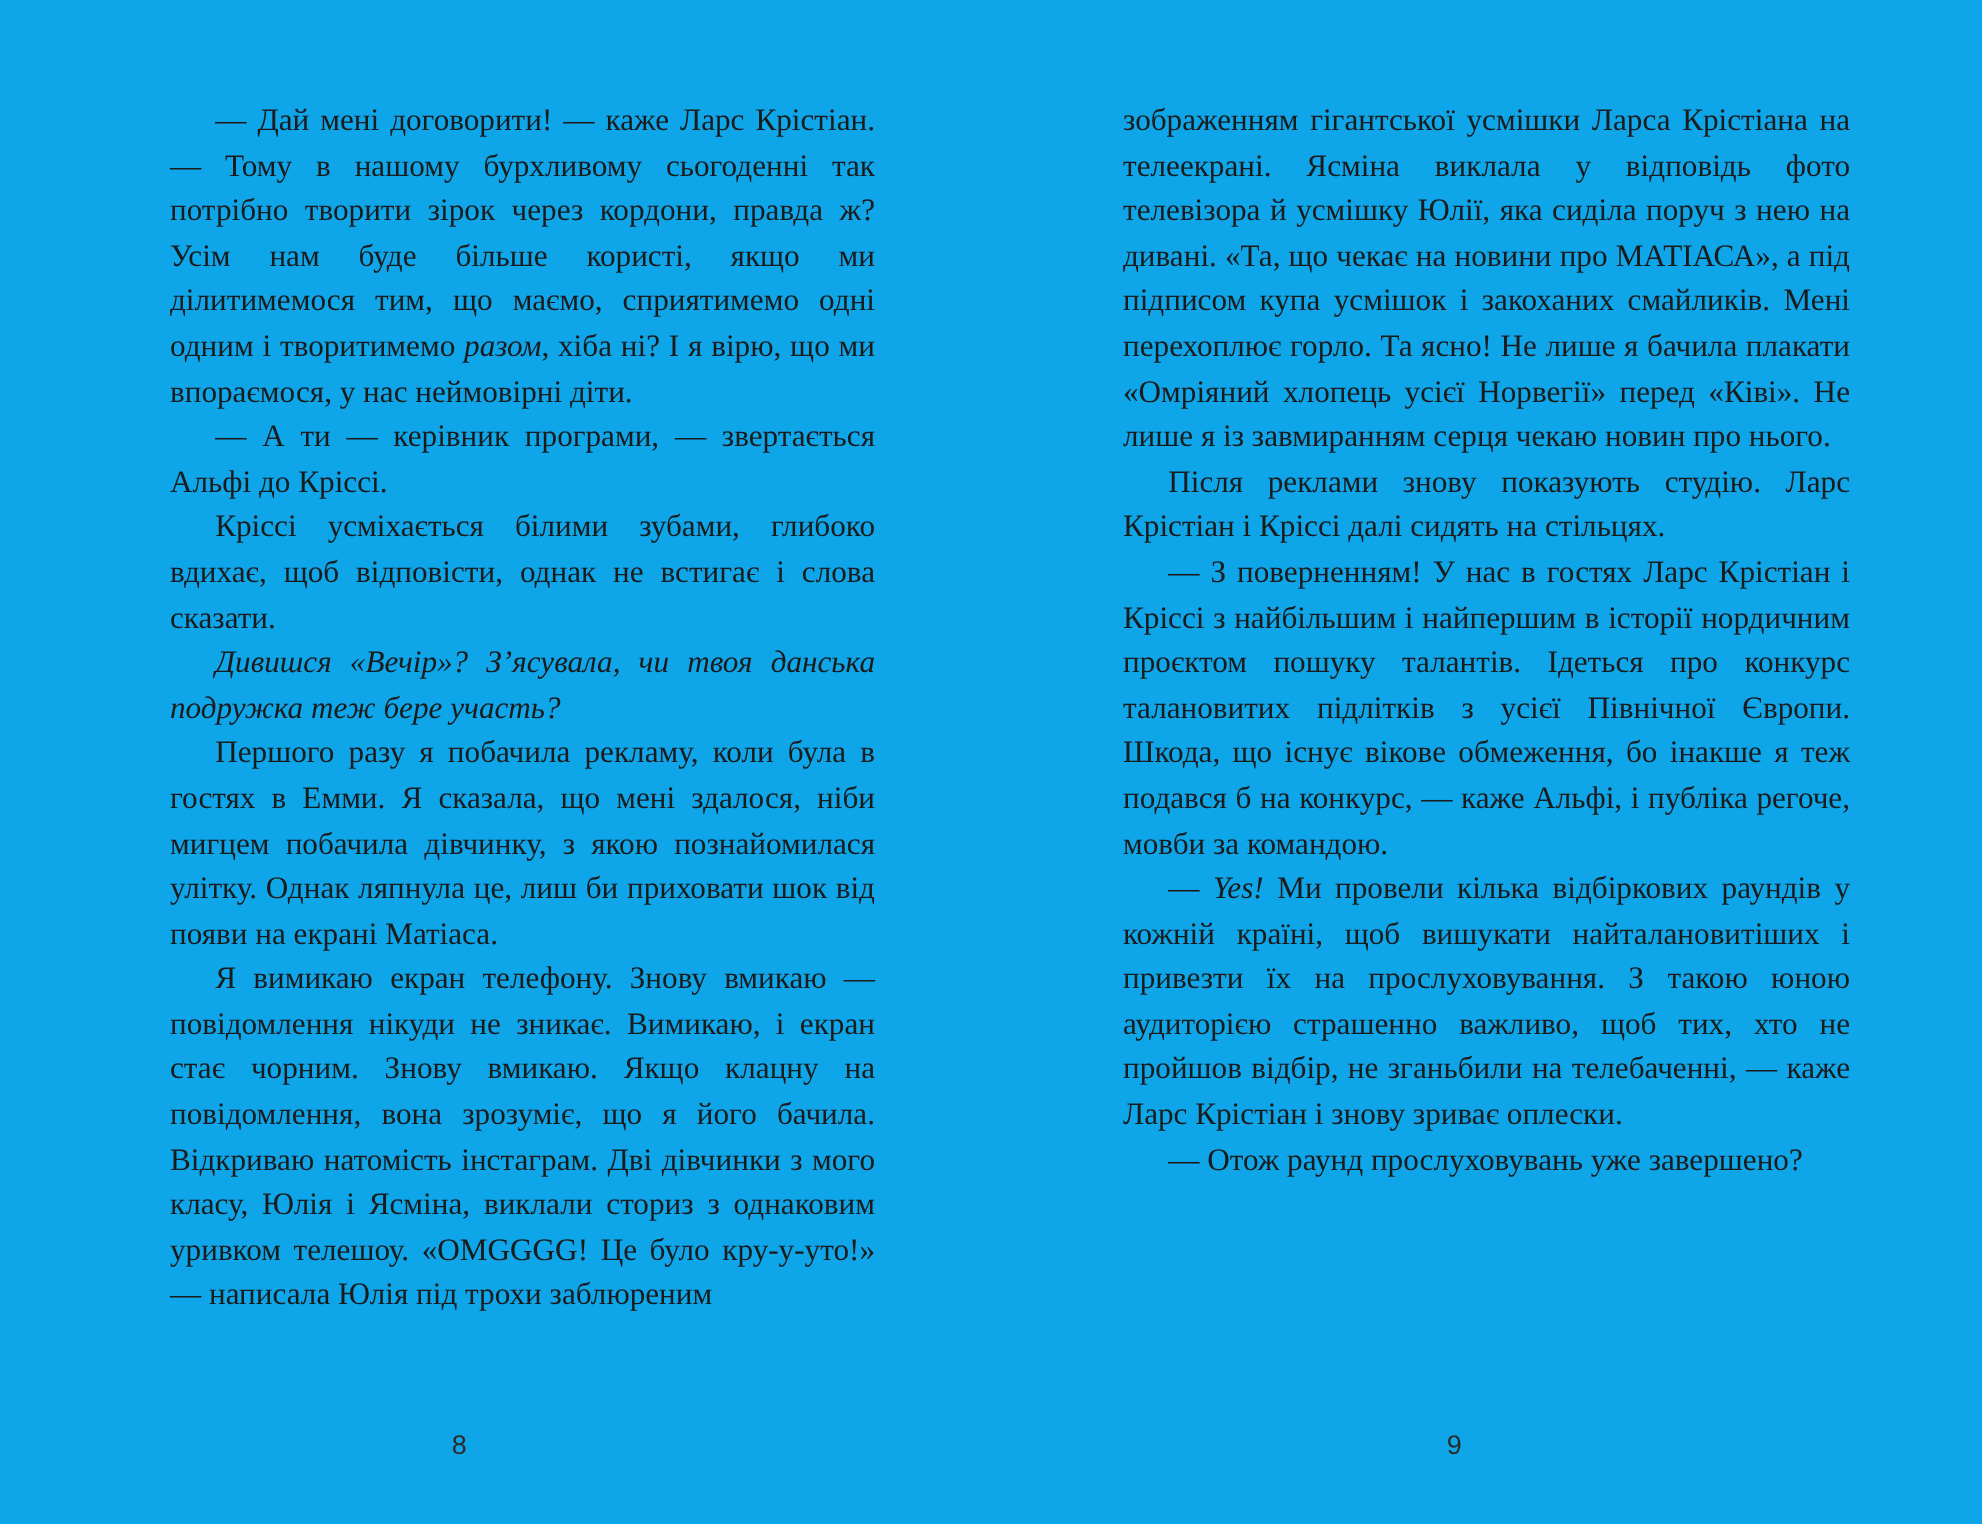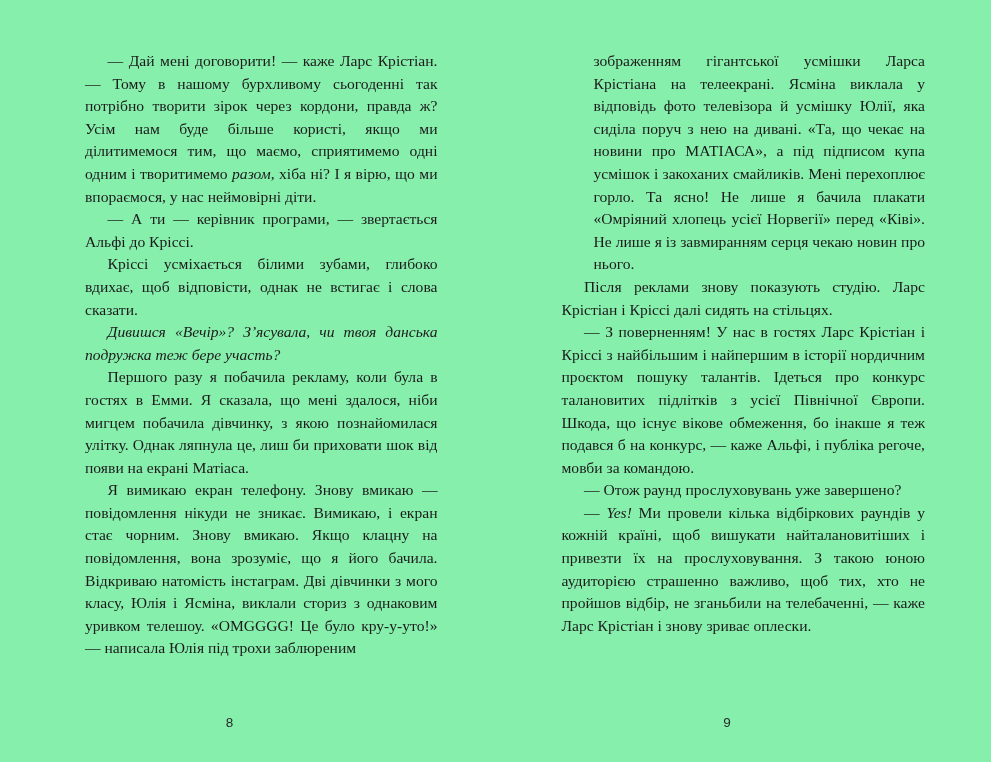--- a/index.html
+++ b/index.html
@@ -20,7 +20,7 @@
     position: relative;
     width: 991px;
     height: 762px;
-    background: #86efac;
+    background: #0ea5e9;
     display: flex;
     box-sizing: border-box;
   }

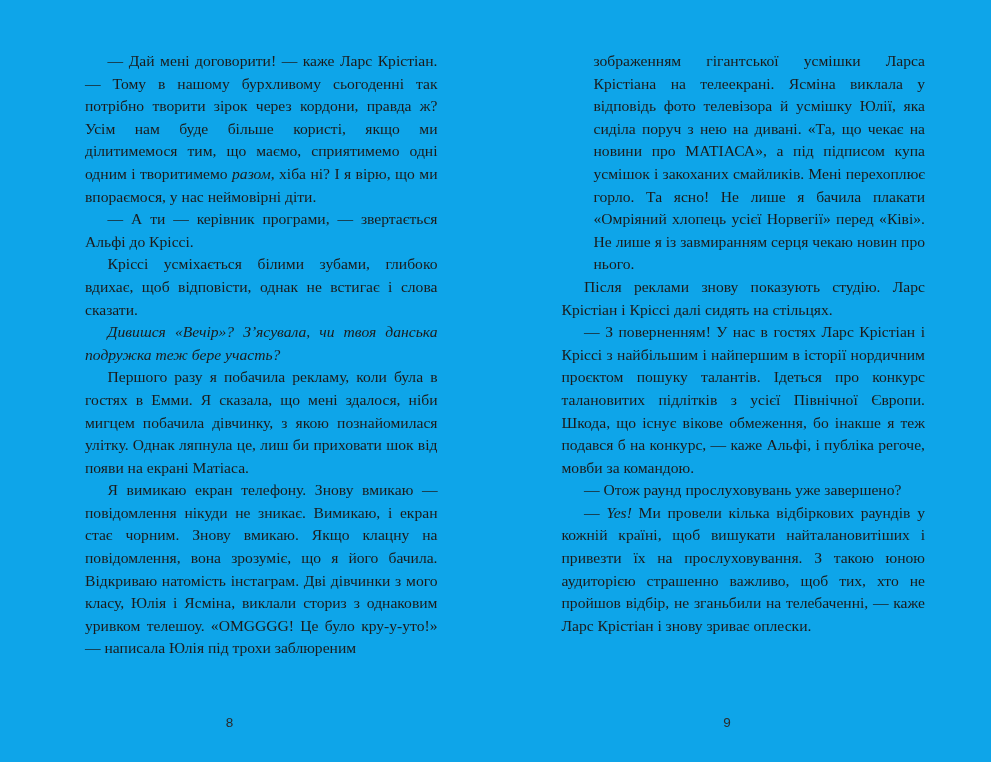--- a/index.html
+++ b/index.html
@@ -52,7 +52,6 @@
 
   .textblock p.noindent {
     text-indent: 0;
-    margin-left: 32px;
   }
 
   .textblock p em,

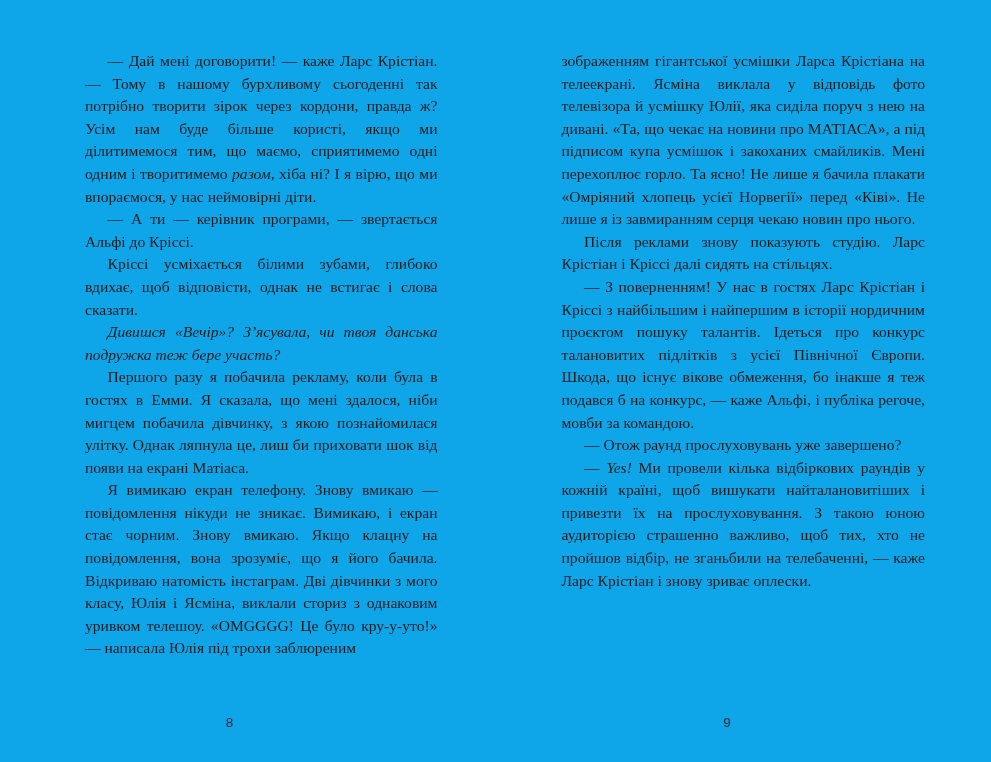--- a/index.html
+++ b/index.html
@@ -107,8 +107,8 @@
         <p class="noindent"><span>зображенням гігантської усмішки Ларса Крістіана на телеекрані. Ясміна виклала у відповідь фото телевізора й усмішку Юлії, яка сиділа поруч з нею на дивані. «Та, що чекає на новини про МАТІАСА», а під підписом купа усмішок і закоханих смайликів. Мені перехоплює горло. Та ясно! Не лише я бачила плакати «Омріяний хлопець усієї Норвегії» перед «Ківі». Не лише я із завмиранням серця чекаю новин про нього.</span></p>
         <p><span>Після реклами знову показують студію. Ларс Крістіан і Кріссі далі сидять на стільцях.</span></p>
         <p><span>— З поверненням! У нас в гостях Ларс Крістіан і Кріссі з найбільшим і найпершим в історії нордичним проєктом пошуку талантів. Ідеться про конкурс талановитих підлітків з усієї Північної Європи. Шкода, що існує вікове обмеження, бо інакше я теж подався б на конкурс, — каже Альфі, і публіка регоче, мовби за командою.</span></p>
+        <p><span>— </span><em>Yes!</em><span> Ми провели кілька відбіркових раундів у кожній країні, щоб вишукати найталановитіших і привезти їх на прослуховування. З такою юною аудиторією страшенно важливо, щоб тих, хто не пройшов відбір, не зганьбили на телебаченні, — каже Ларс Крістіан і знову зриває оплески.</span></p>
         <p><span>— Отож раунд прослуховувань уже завершено?</span></p>
-        <p><span>— </span><em>Yes!</em><span> Ми провели кілька відбіркових раундів у кожній країні, щоб вишукати найталановитіших і привезти їх на прослуховування. З такою юною аудиторією страшенно важливо, щоб тих, хто не пройшов відбір, не зганьбили на телебаченні, — каже Ларс Крістіан і знову зриває оплески.</span></p>
       </div>
     <div class="folio">9</div>
   </div>

